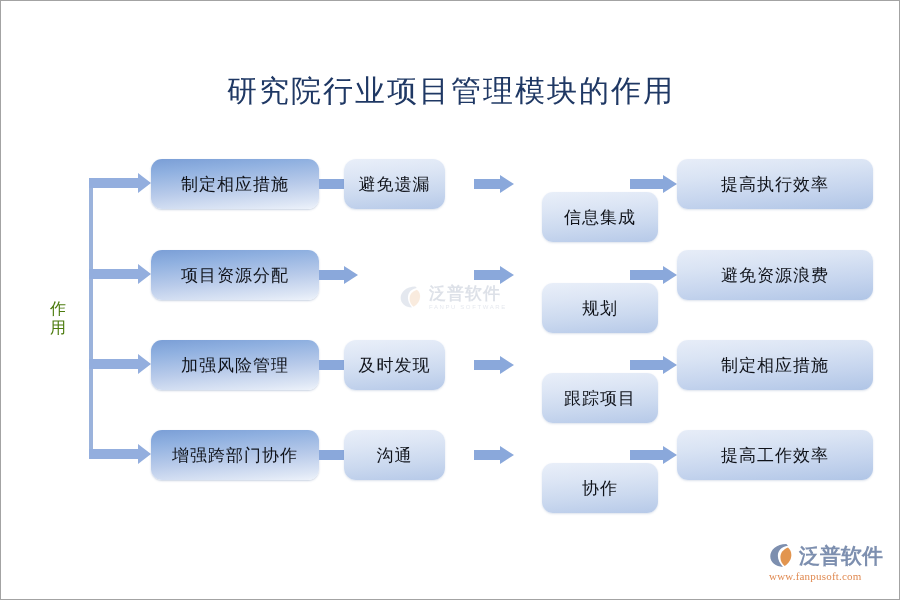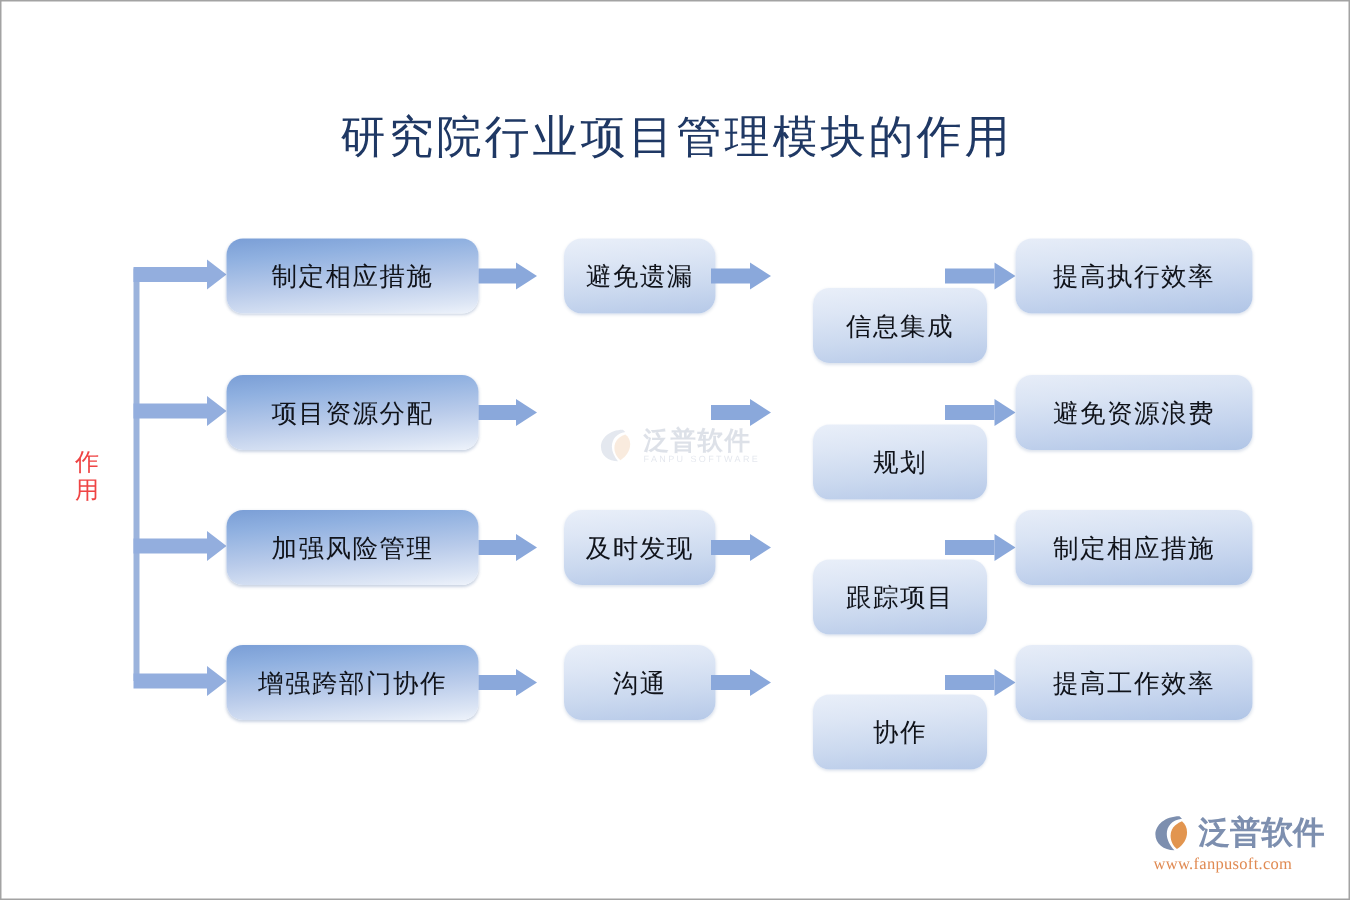--- a/index.html
+++ b/index.html
@@ -147,7 +147,7 @@
   }
   
   .node.c2 {
-    left: 375px;
+    left: 343px;
     width: 101px;
     background: linear-gradient(175deg, #e9eff9 0%, #dde6f5 30%, #cbd9ef 65%, #b6c9e8 100%);
     box-shadow: 0 1px 2px rgba(120,145,185,0.25);

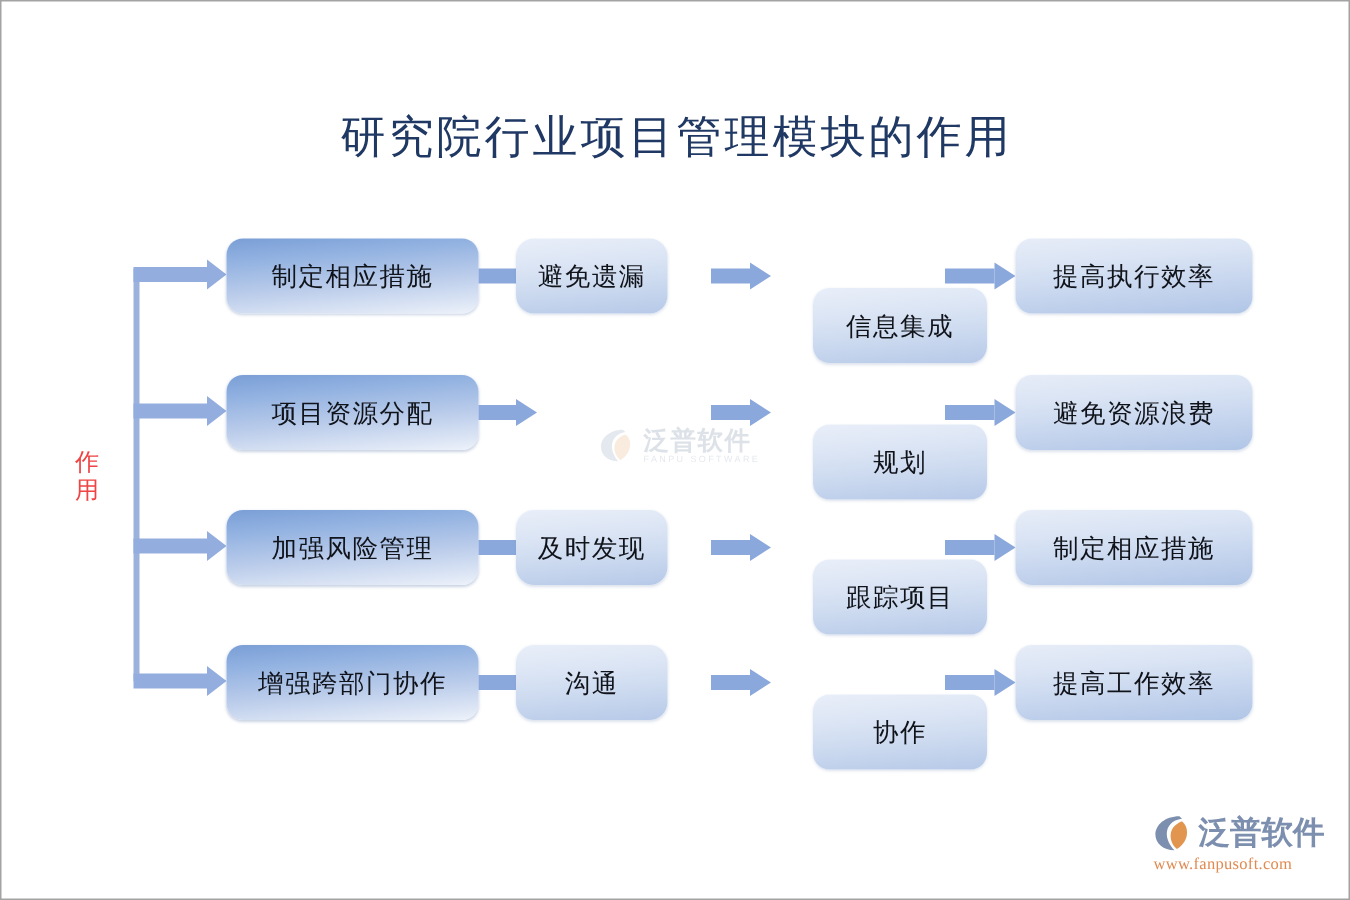--- a/index.html
+++ b/index.html
@@ -164,7 +164,7 @@
   
   .node.c4 {
     left: 676px;
-    width: 158px;
+    width: 196px;
     background: linear-gradient(175deg, #e7edf8 0%, #dae4f4 30%, #c6d5ee 65%, #b0c5e6 100%);
     box-shadow: 0 1px 2px rgba(120,145,185,0.25);
   }

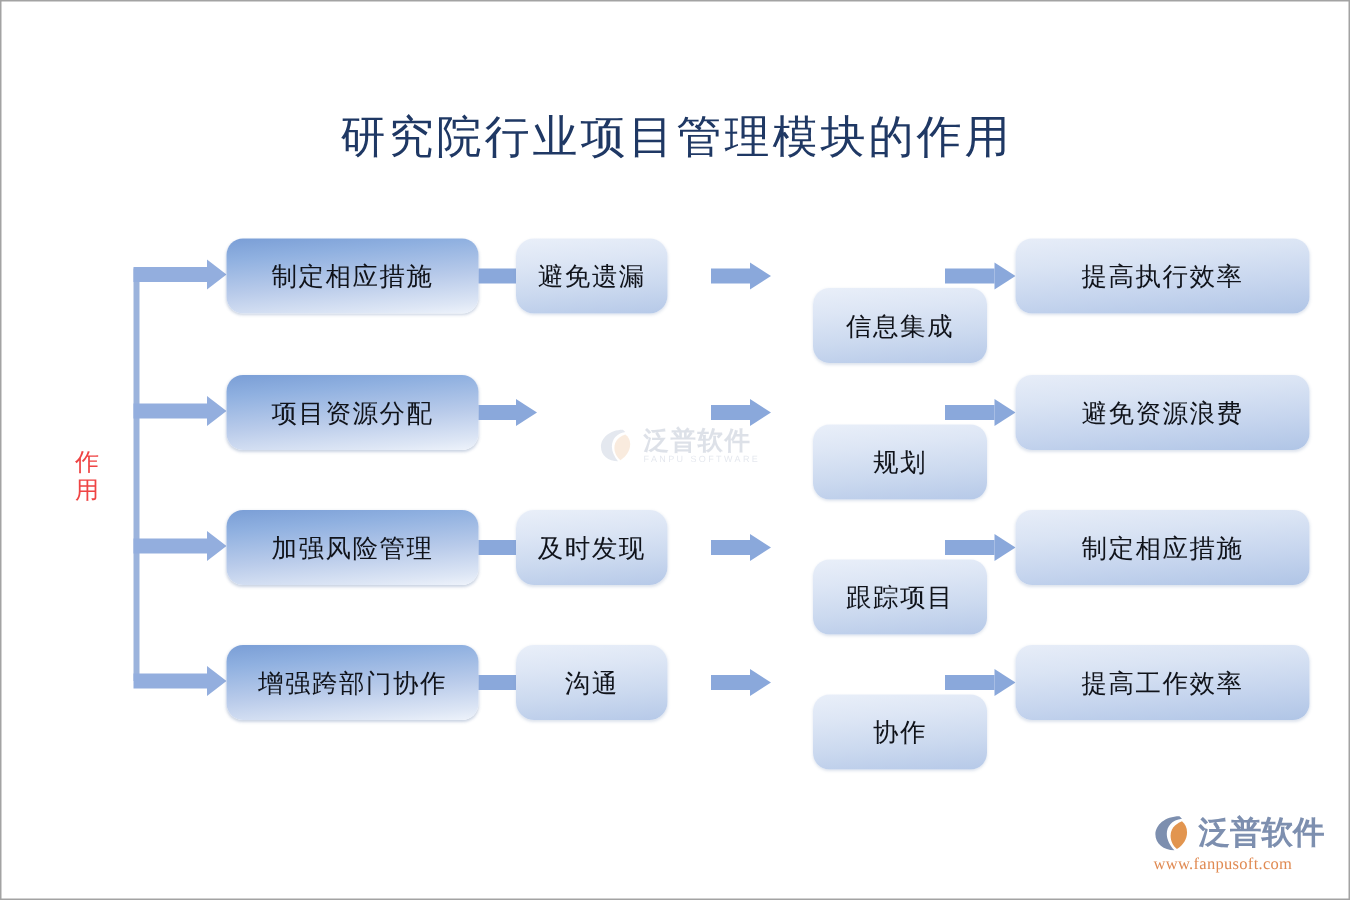--- a/index.html
+++ b/index.html
@@ -82,7 +82,7 @@
     text-align: center;
     font-size: 16px;
     line-height: 19px;
-    color: #ef4444;
+    color: #4d7c0f;
     font-family: "Liberation Serif", "DejaVu Serif", serif;
     word-break: break-all;
   }

